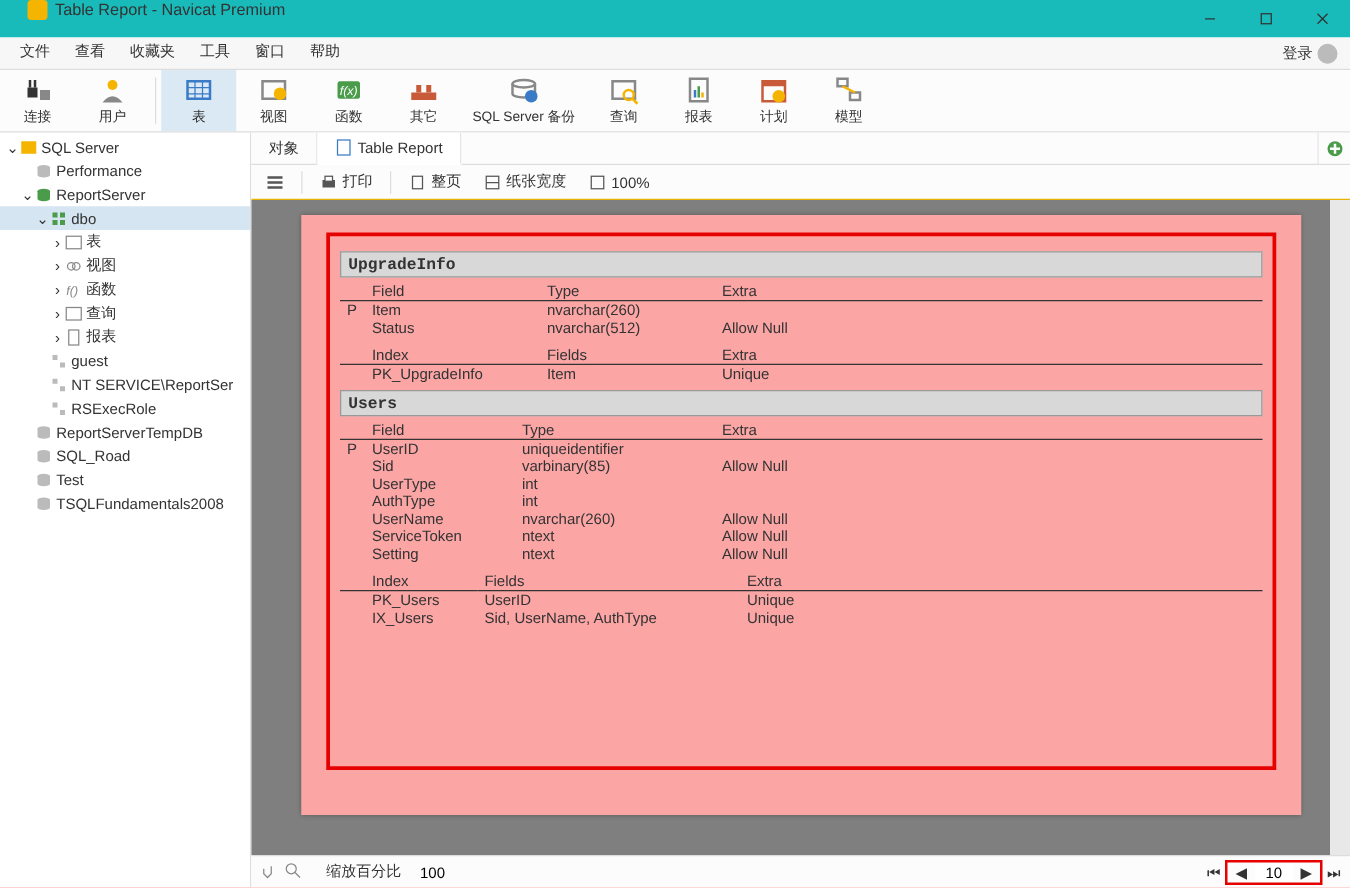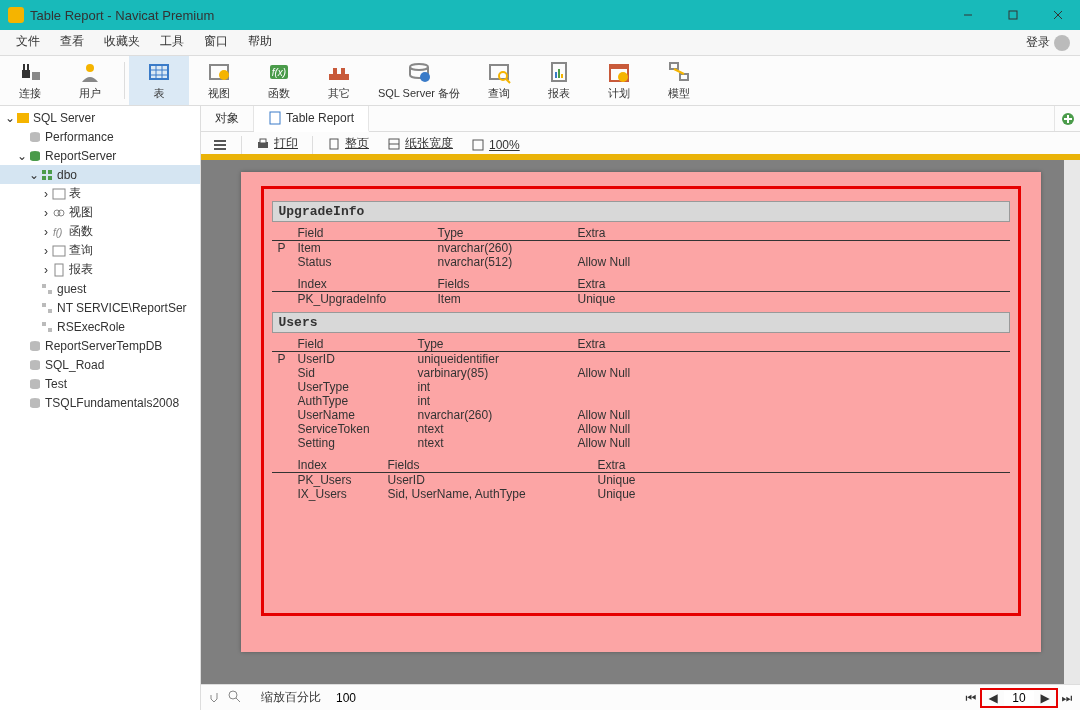--- a/index.html
+++ b/index.html
@@ -4,7 +4,7 @@
 <style>
 * { box-sizing: border-box; margin: 0; padding: 0; }
 body { font-family: "Microsoft YaHei", Arial, sans-serif; font-size: 12px; color: #333; background: #fff; overflow: hidden; }
-.titlebar { background: #18baba; height: 30px; display: flex; align-items: center; padding-left: 8px; color: #333; }
+.titlebar { background: #18baba; height: 30px; display: flex; align-items: flex-start; padding-left: 22px; color: #333; }
 .titlebar .logo { width: 16px; height: 16px; background: #f5b400; border-radius: 3px; margin-right: 6px; }
 .titlebar .title { flex: 1; font-size: 13px; }
 .win-controls { display: flex; }

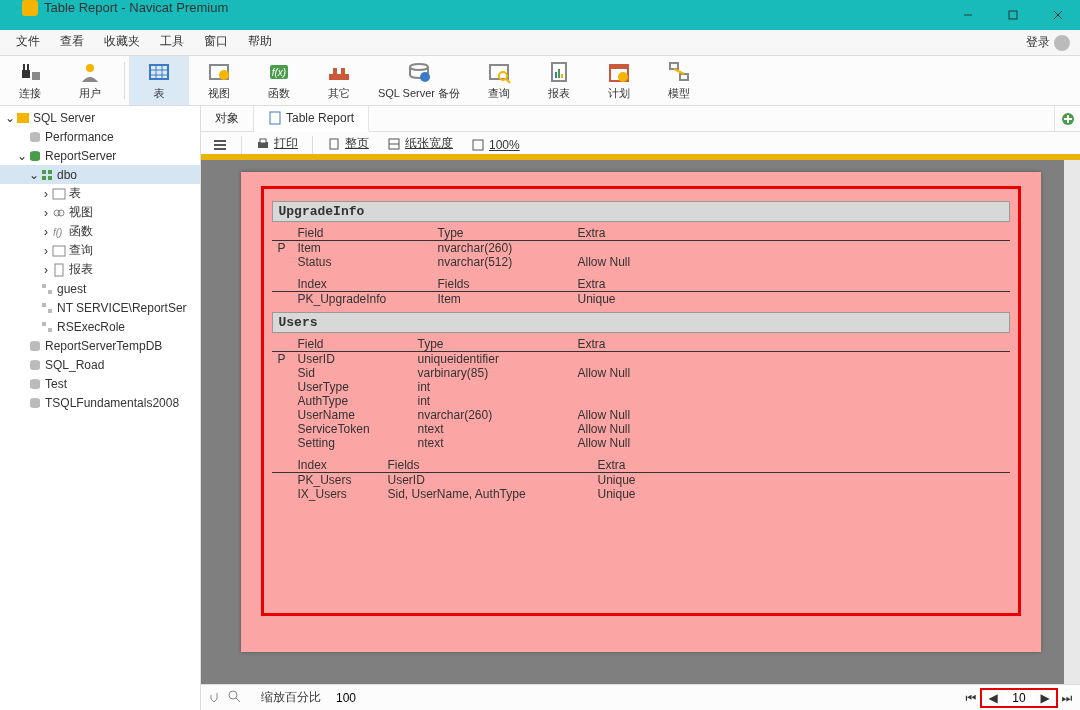--- a/index.html
+++ b/index.html
@@ -32,7 +32,7 @@
 .tab.active { background: #fff; border-bottom: 2px solid #fff; margin-bottom: -1px; }
 .tabs-row .filler { flex: 1; }
 .add-tab { width: 26px; display: flex; align-items: center; justify-content: center; border-left: 1px solid #e5e5e5; }
-.sub-toolbar { height: 28px; border-bottom: 6px solid #eab308; display: flex; align-items: flex-end; background: #fcfcfc; padding: 0 8px; gap: 10px; text-decoration: underline; }
+.sub-toolbar { height: 28px; border-bottom: 1px solid #eab308; display: flex; align-items: center; background: #fcfcfc; padding: 0 8px; gap: 10px; }
 .sub-btn { display: flex; align-items: center; gap: 4px; padding: 2px 4px; }
 .report-area { flex: 1; background: #7f7f7f; overflow: auto; position: relative; }
 .page { background: #fca5a5; margin: 12px auto 0; width: 800px; min-height: 480px; box-shadow: 0 0 4px rgba(0,0,0,0.3); padding: 14px 20px 30px; }

